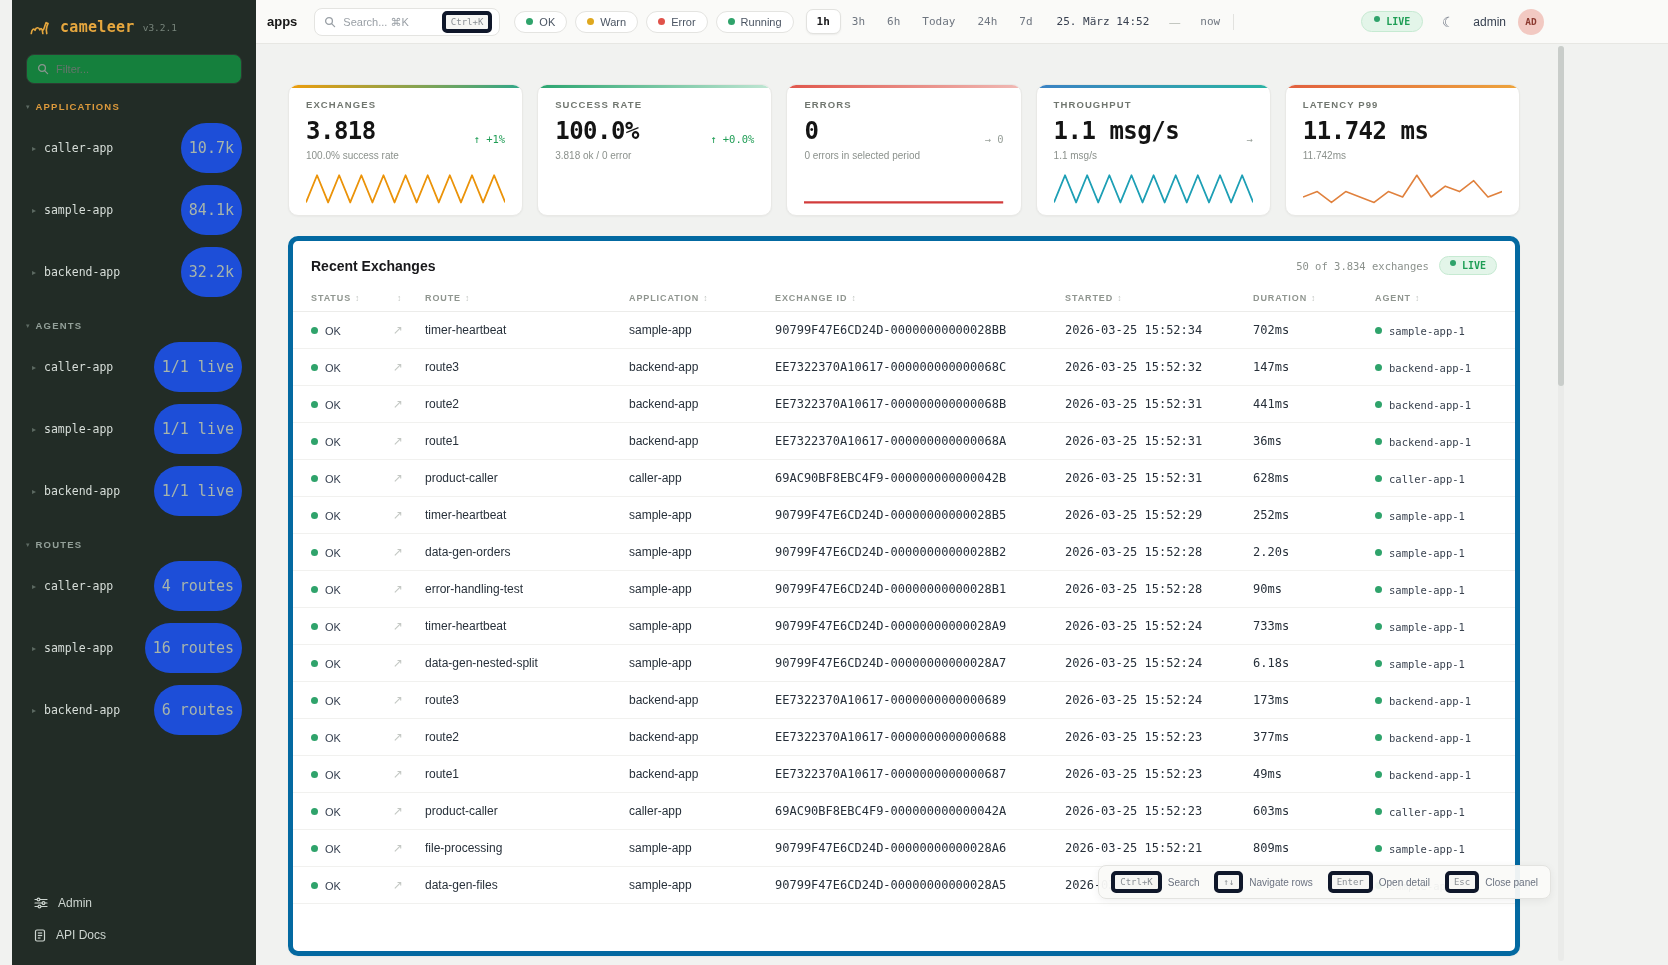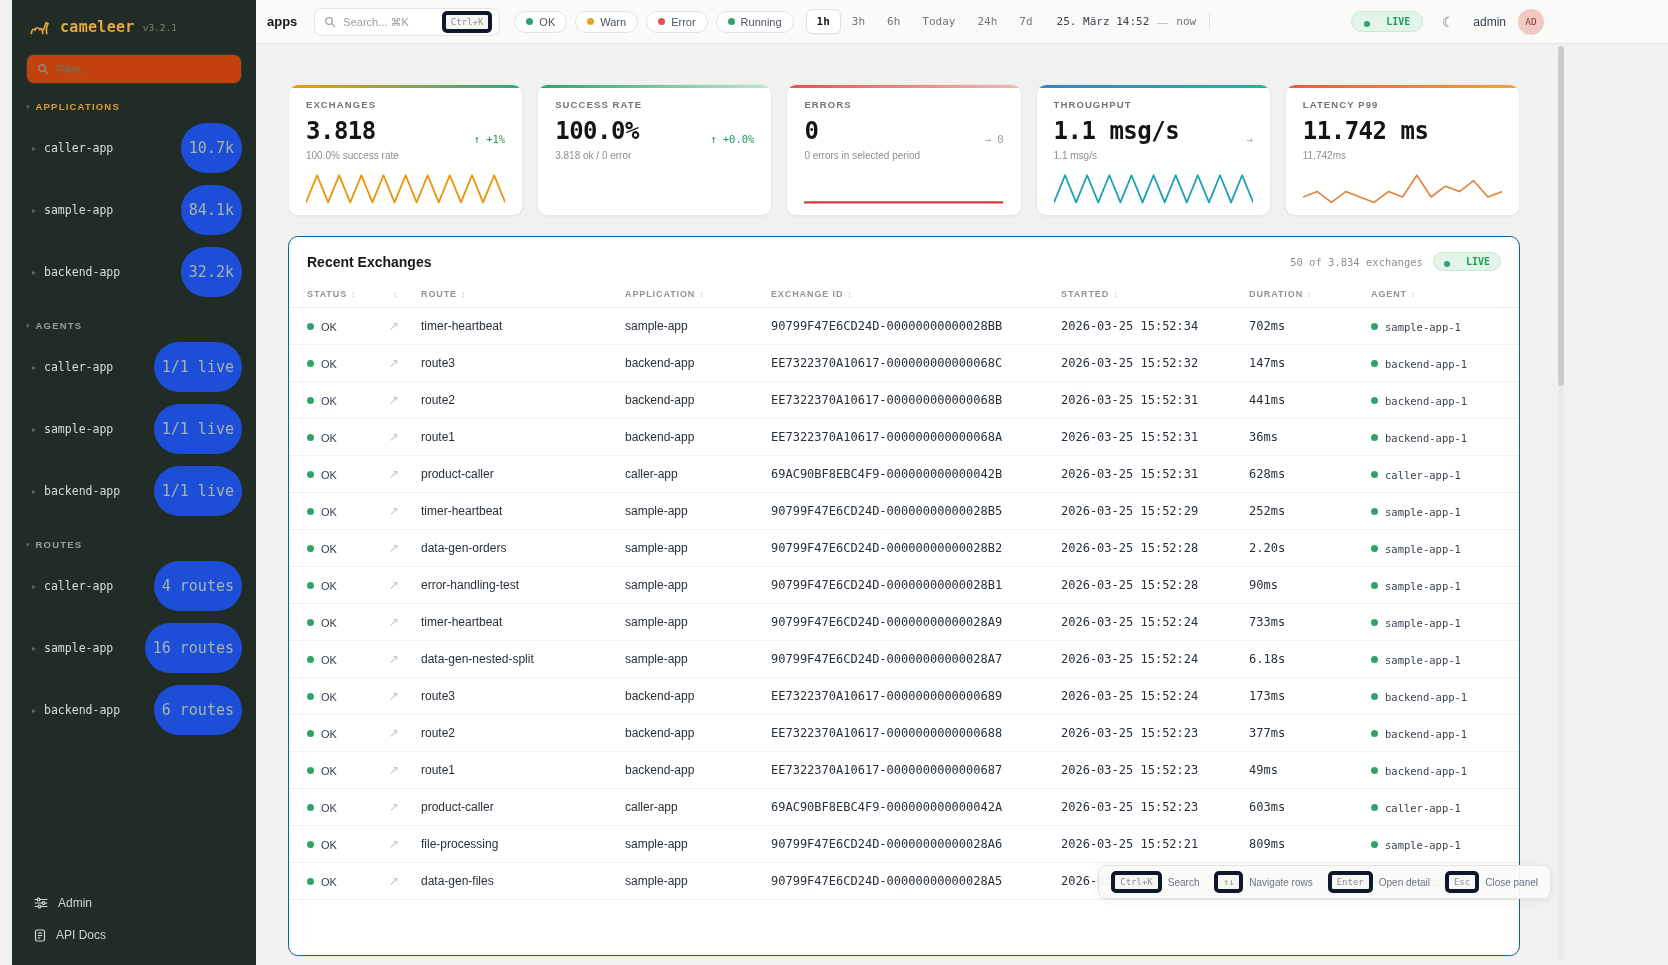--- a/index.html
+++ b/index.html
@@ -43,7 +43,7 @@
 .time-group{display:flex;align-items:center;margin-left:12px}
 .trange{font-family:"DejaVu Sans Mono","Liberation Mono",monospace;font-size:11px;color:#6f7680;background:transparent;border:1px solid transparent;padding:5px 10px;cursor:pointer;border-radius:7px}
 .trange.active{background:#fff;border-color:#e2e2df;color:#18181b;font-weight:700;box-shadow:0 1px 2px rgba(0,0,0,.06)}
-.date-range{display:flex;align-items:center;gap:8px;margin-left:13px;font-size:11px;white-space:nowrap}
+.date-range{display:flex;align-items:center;gap:20px;margin-left:13px;font-size:11px;white-space:nowrap}
 .d1{color:#394150}
 .dsep{color:#b3b8b0}
 .d2{color:#6f7680}

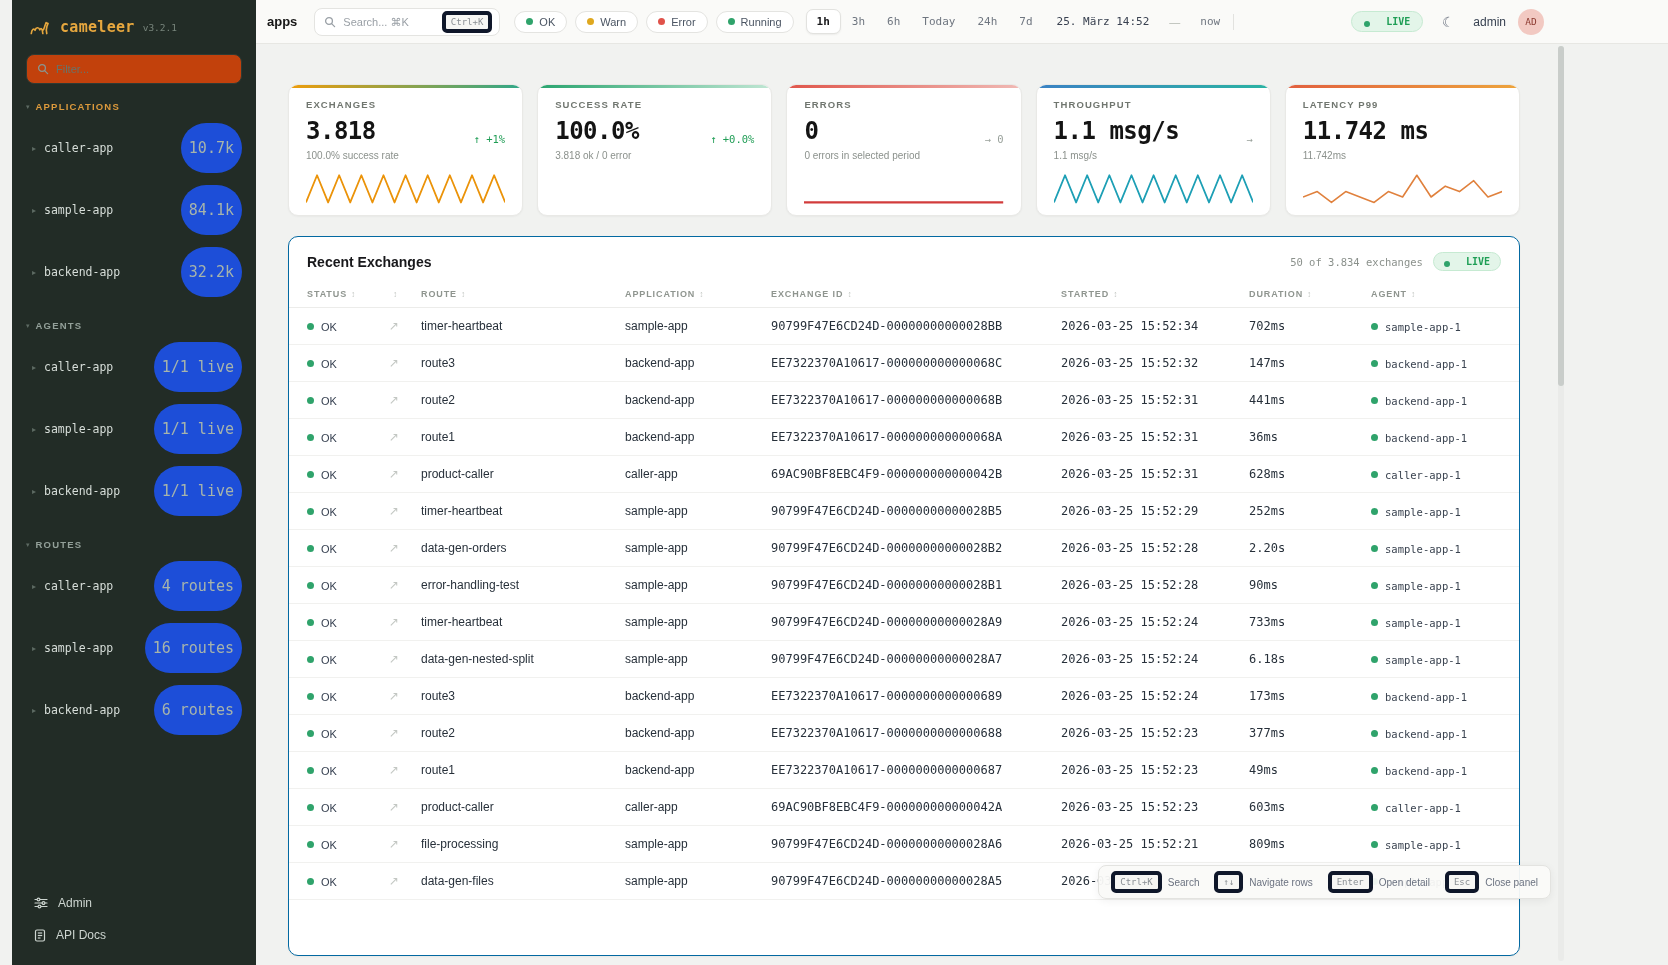--- a/index.html
+++ b/index.html
@@ -49,7 +49,7 @@
 .d2{color:#6f7680}
 .vdiv{width:1px;height:16px;background:#e2e2df;margin-left:13px}
 .right-cluster{margin-left:auto;display:flex;align-items:center;gap:12px;padding-right:124px}
-.live-pill{display:flex;align-items:flex-end;gap:16px;background:#e3f5e9;border:1px solid #c6ead2;border-radius:999px;padding:4px 12px;font-size:10px;font-weight:700;color:#1e9e55;cursor:pointer;white-space:nowrap}
+.live-pill{display:flex;align-items:flex-start;gap:6px;background:#e3f5e9;border:1px solid #c6ead2;border-radius:999px;padding:4px 12px;font-size:10px;font-weight:700;color:#1e9e55;cursor:pointer;white-space:nowrap}
 .live-pill .dot{width:6px;height:6px}
 .theme-btn{width:26px;height:26px;border-radius:50%;border:none;background:transparent;color:#6b7280;font-size:14px;cursor:pointer;line-height:1}
 .user-name{font-size:12px;color:#374151}

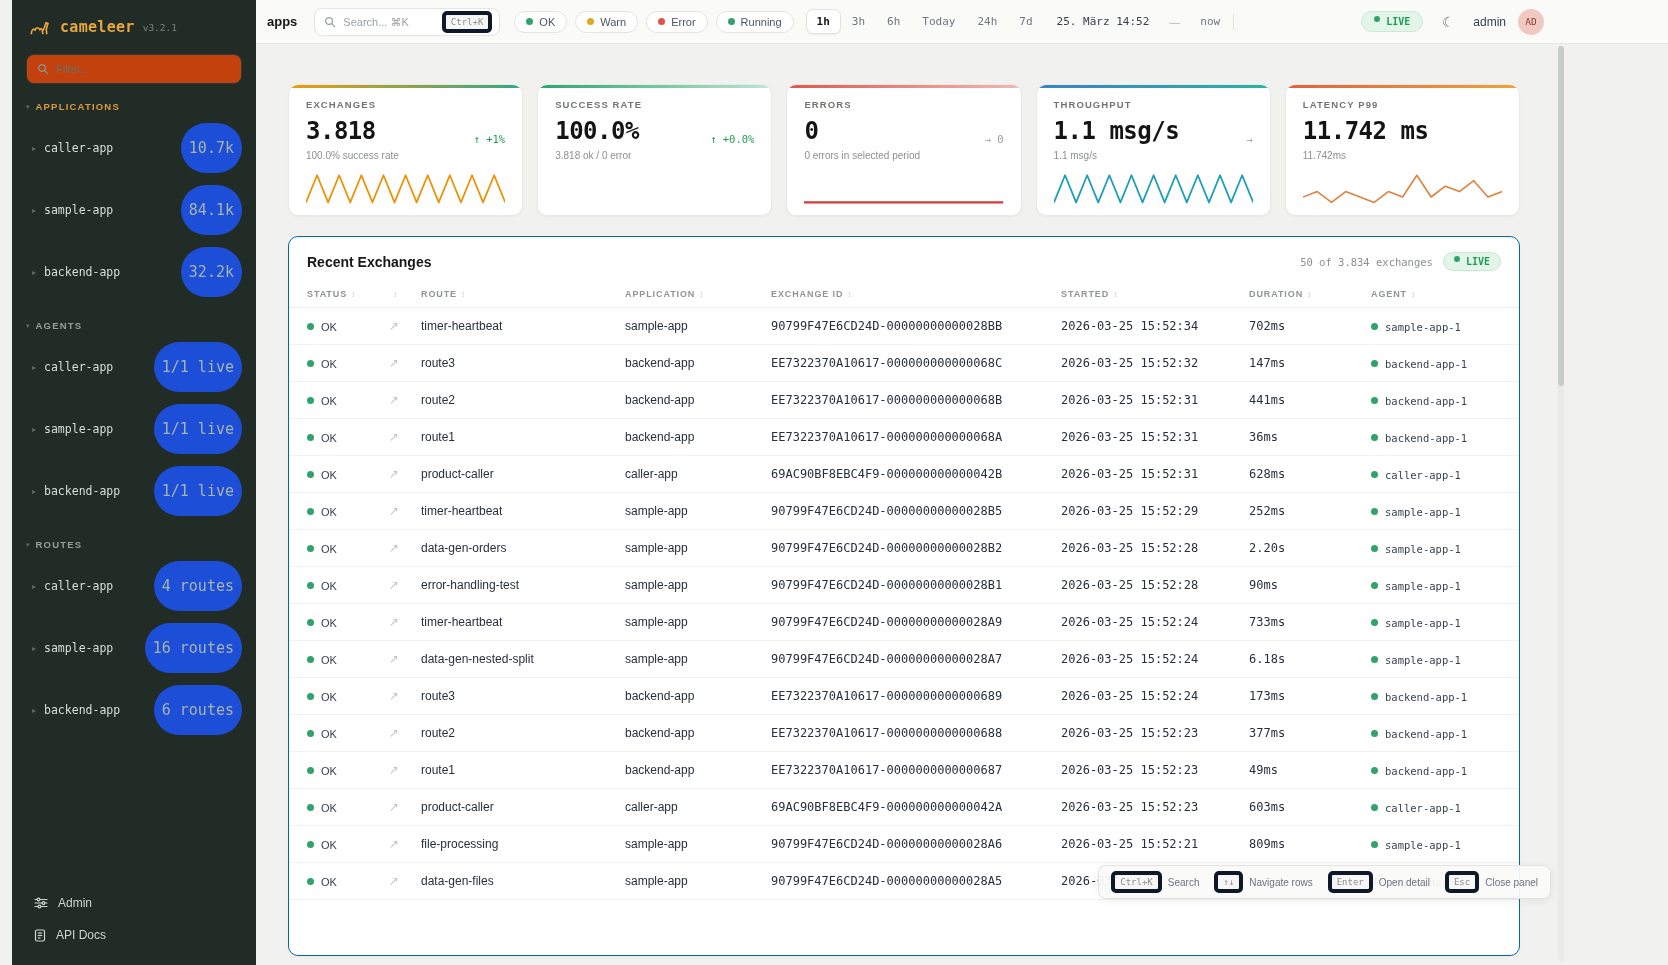--- a/index.html
+++ b/index.html
@@ -53,7 +53,7 @@
 .live-pill .dot{width:6px;height:6px}
 .theme-btn{width:26px;height:26px;border-radius:50%;border:none;background:transparent;color:#6b7280;font-size:14px;cursor:pointer;line-height:1}
 .user-name{font-size:12px;color:#374151}
-.avatar{width:26px;height:26px;border-radius:50%;background:#f2c9c2;color:#8c3a30;font-size:9.5px;font-weight:400;display:flex;align-items:center;justify-content:center;font-family:"DejaVu Sans Mono","Liberation Mono",monospace;cursor:pointer}
+.avatar{width:26px;height:26px;border-radius:50%;background:#f2c9c2;color:#8c3a30;font-size:9.5px;font-weight:700;display:flex;align-items:center;justify-content:center;font-family:"DejaVu Sans Mono","Liberation Mono",monospace;cursor:pointer}
 
 
 .main{position:absolute;left:244px;top:44px;right:0;bottom:0;overflow:hidden;padding:40px 0 0 44px}

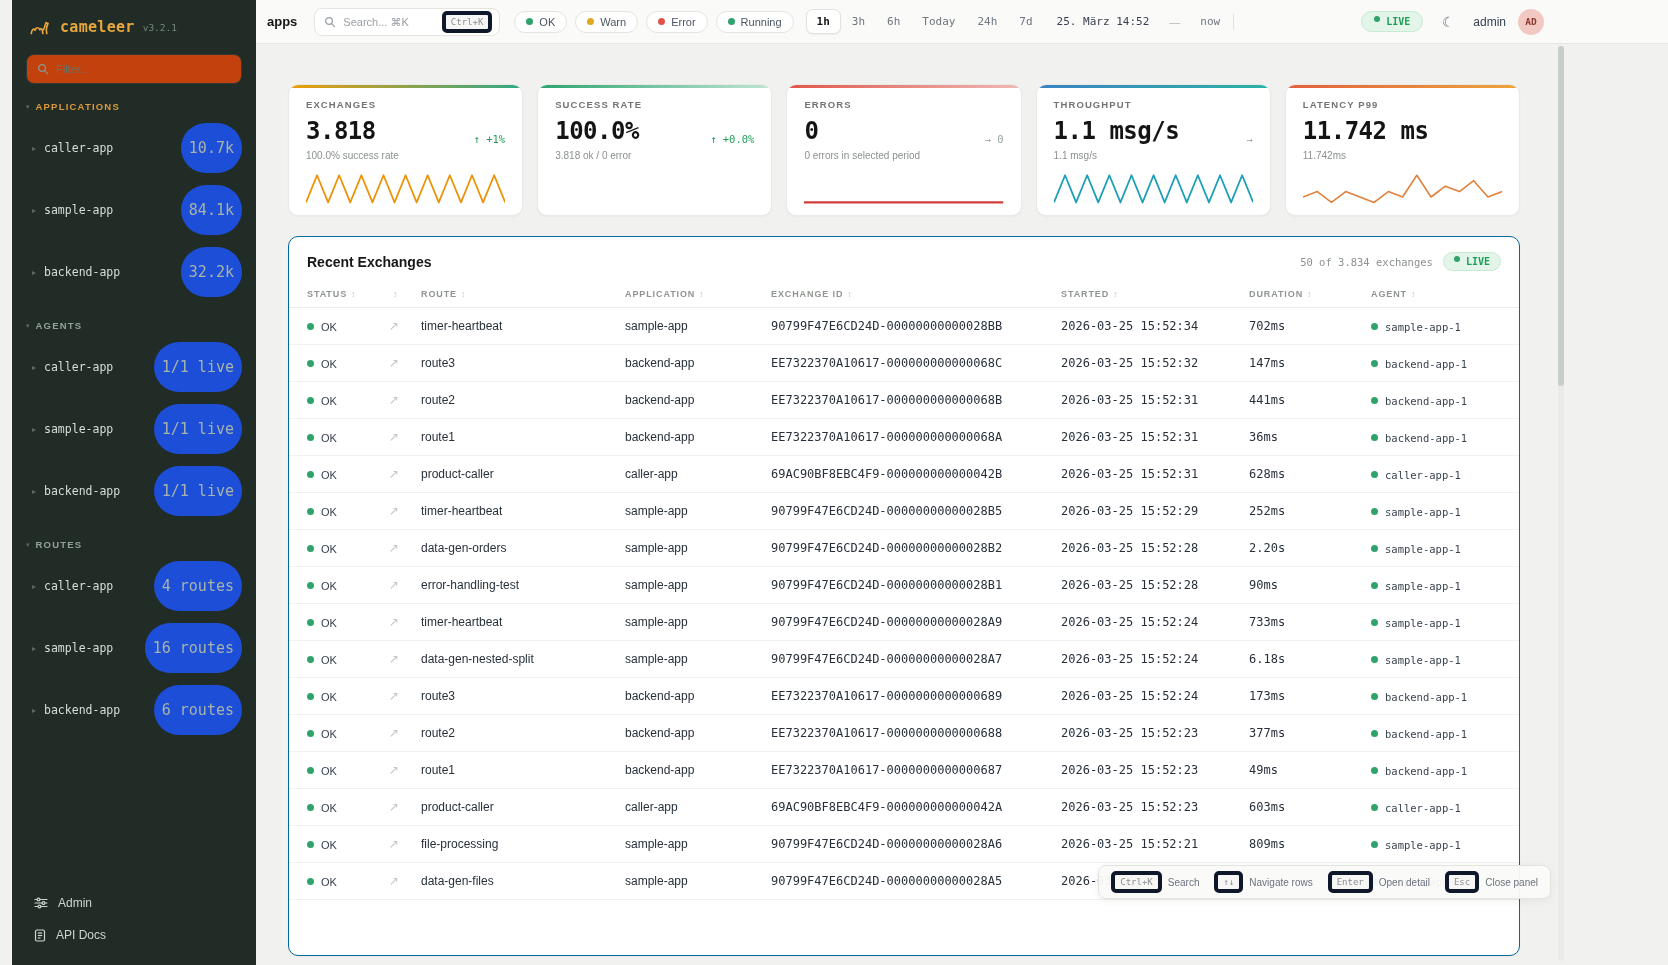--- a/index.html
+++ b/index.html
@@ -13,7 +13,7 @@
 .logo-icon{width:24px;height:22px;flex:none}
 .logo-text{color:#e6a73e;font-size:15px;font-weight:700;letter-spacing:.3px}
 .logo-ver{color:#78857c;font-size:9.5px}
-.filter-box{display:flex;align-items:center;gap:7px;margin:4px 14px 0;background:#c2410c;border:1px solid #2f3a33;border-radius:8px;height:30px;padding:0 10px}
+.filter-box{display:flex;align-items:center;gap:7px;margin:4px 14px 0;background:#15803d;border:1px solid #2f3a33;border-radius:8px;height:30px;padding:0 10px}
 .filter-input{flex:1;background:transparent;border:none;outline:none;color:#cfd6d1;font-size:11px;min-width:0;font-family:inherit}
 .filter-input::placeholder{color:#66746c}
 .nav-label{font-size:9px;letter-spacing:1.3px;color:#6d7a72;font-weight:700;padding:20px 16px 2px}

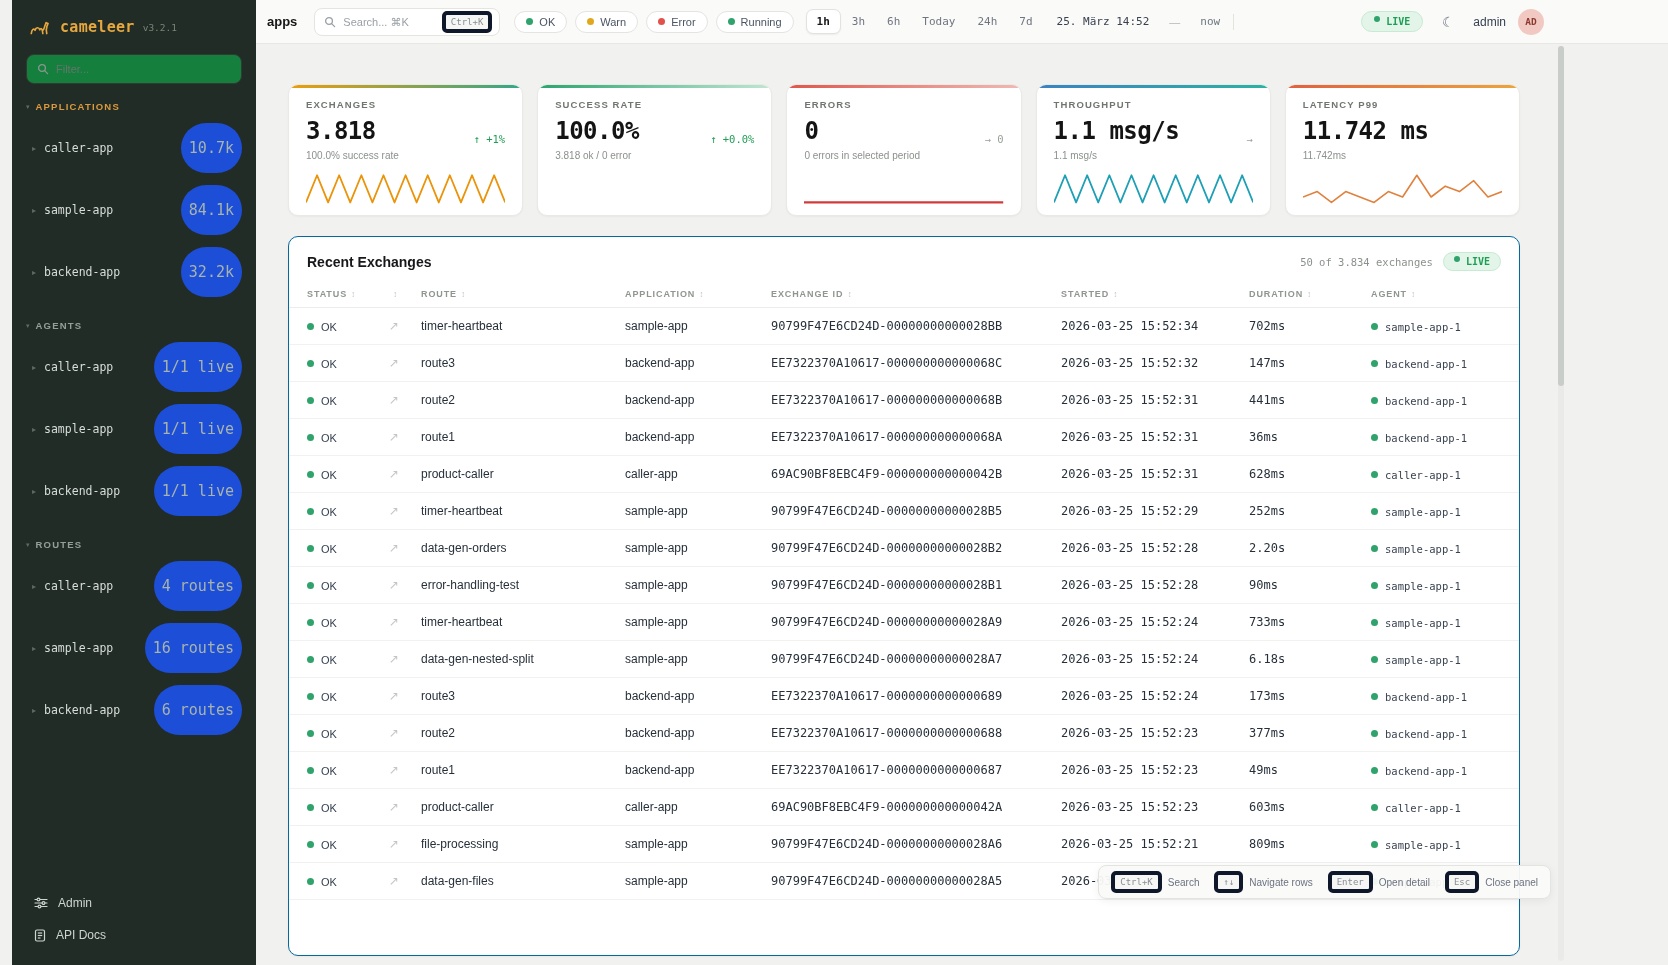--- a/index.html
+++ b/index.html
@@ -70,7 +70,7 @@
 .spark{width:100%;height:34px;margin-top:auto;display:block}
 
 
-.panel{width:1232px;margin-top:20px;background:#fff;border:1px solid #0369a1;border-radius:10px;box-shadow:0 1px 2px rgba(0,0,0,.04);min-height:720px}
+.panel{width:1232px;margin-top:20px;background:#fff;border:5px solid #0369a1;border-radius:10px;box-shadow:0 1px 2px rgba(0,0,0,.04);min-height:720px}
 .panel-head{display:flex;align-items:center;padding:15px 18px 10px}
 .panel-head h2{font-size:14px;font-weight:700;color:#18181b}
 .panel-right{margin-left:auto;display:flex;align-items:center;gap:10px}

